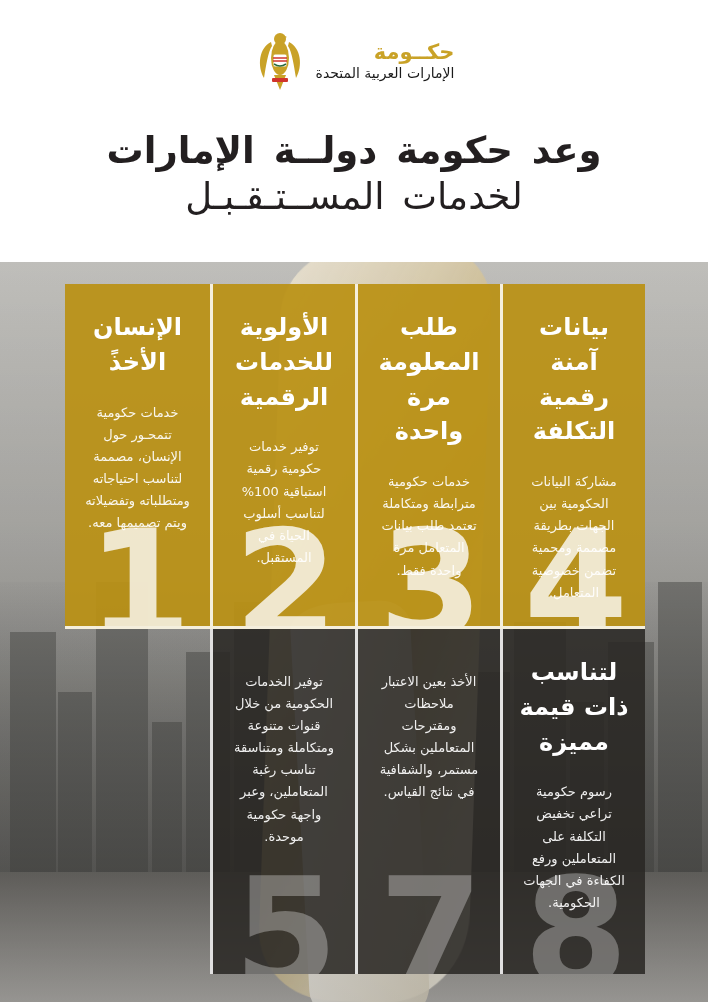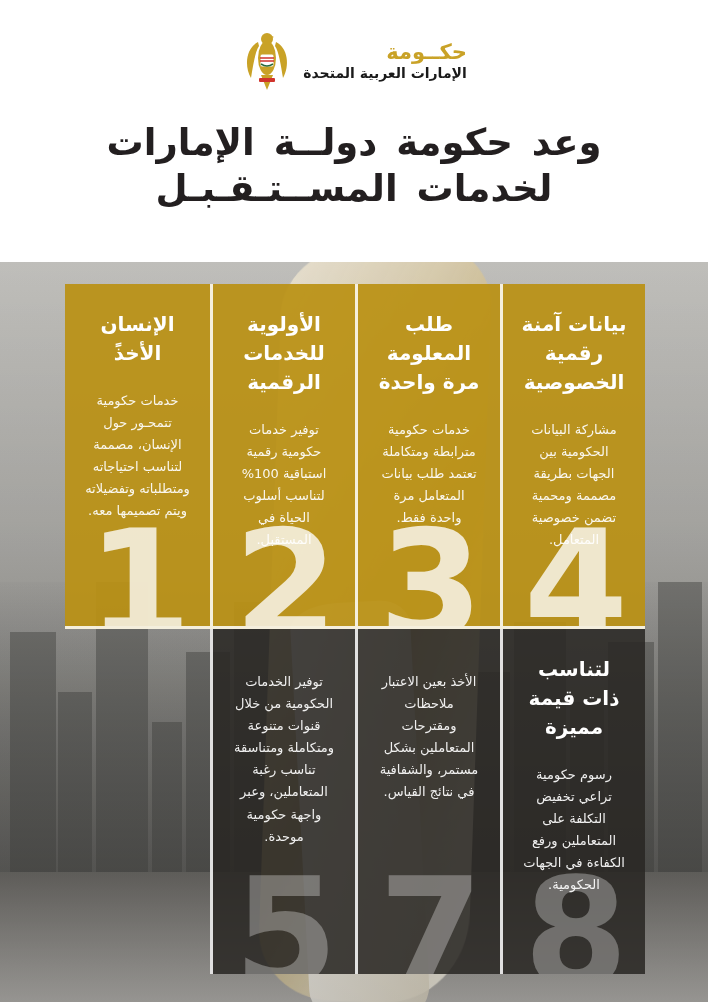--- a/index.html
+++ b/index.html
@@ -54,7 +54,7 @@
   }
   .logo-text .l2 {
     font-size: 14px;
-    font-weight: bold;
+    font-weight: normal;
     color: #1a1a1a;
   }
 

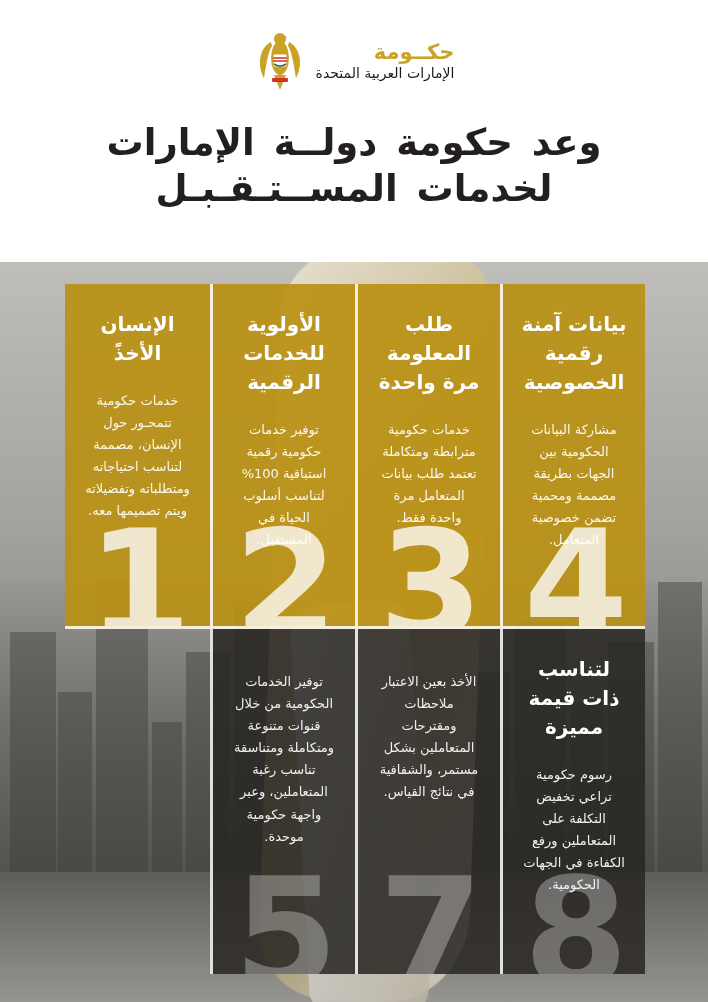--- a/index.html
+++ b/index.html
@@ -60,7 +60,7 @@
 
   .title-block {
     position: absolute;
-    top: 120px;
+    top: 128px;
     left: 0; right: 0;
     text-align: center;
     color: #231f20;

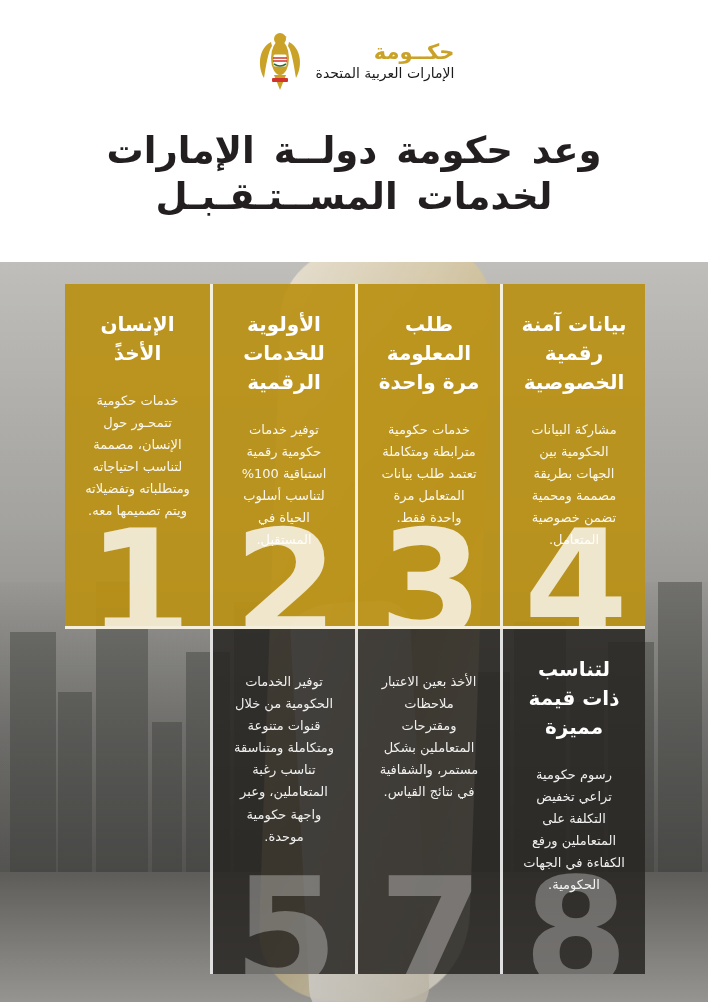--- a/index.html
+++ b/index.html
@@ -74,7 +74,7 @@
   }
   .title-block .t2 {
     font-size: 37px;
-    font-weight: bold;
+    font-weight: normal;
     line-height: 1.25;
     word-spacing: 6px;
   }

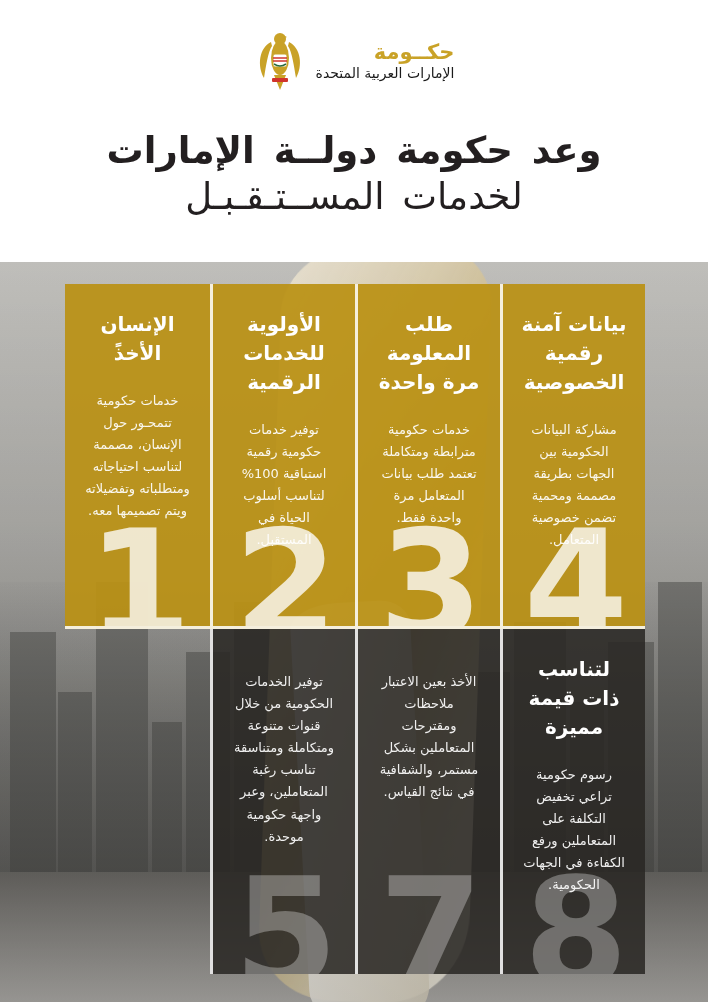--- a/index.html
+++ b/index.html
@@ -164,7 +164,7 @@
 
   .card h3 {
     color: #ffffff;
-    font-size: 20px;
+    font-size: 24px;
     font-weight: bold;
     line-height: 1.45;
     text-align: center;

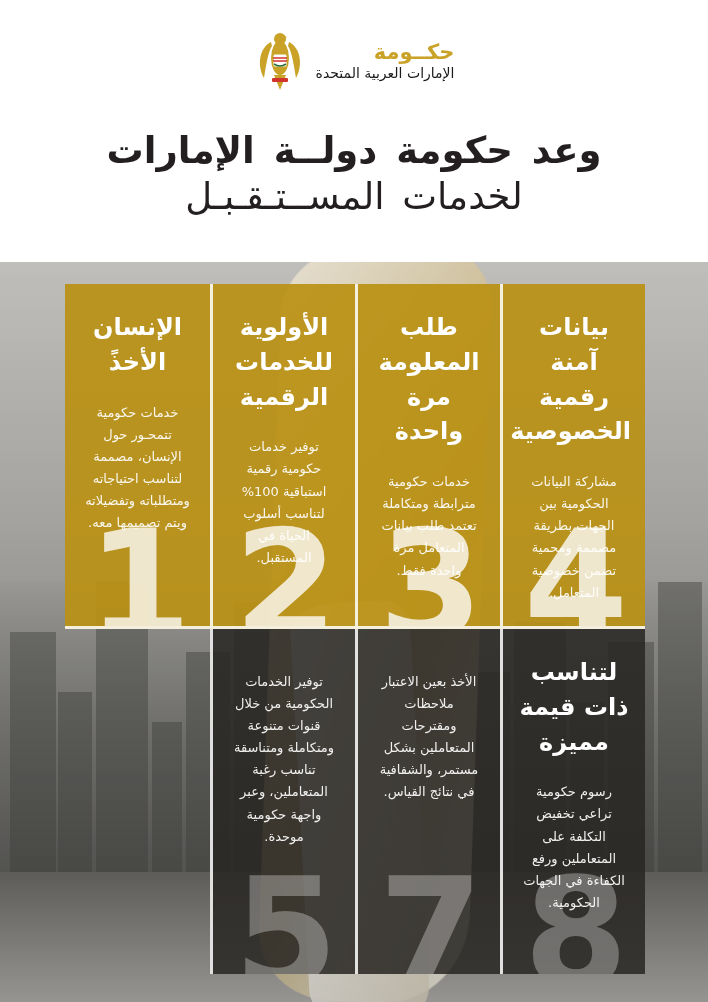--- a/index.html
+++ b/index.html
@@ -257,7 +257,7 @@
       <h3>
         <span>بيانات آمنة</span><br>
         <span>رقمية</span><br>
-        <span>الخصوصية</span>
+        <span>التكلفة</span>
       </h3>
       <div class="desc">مشاركة البيانات الحكومية بين الجهات بطريقة مصممة ومحمية تضمن خصوصية المتعامل.</div>
       <div class="num">4</div>

